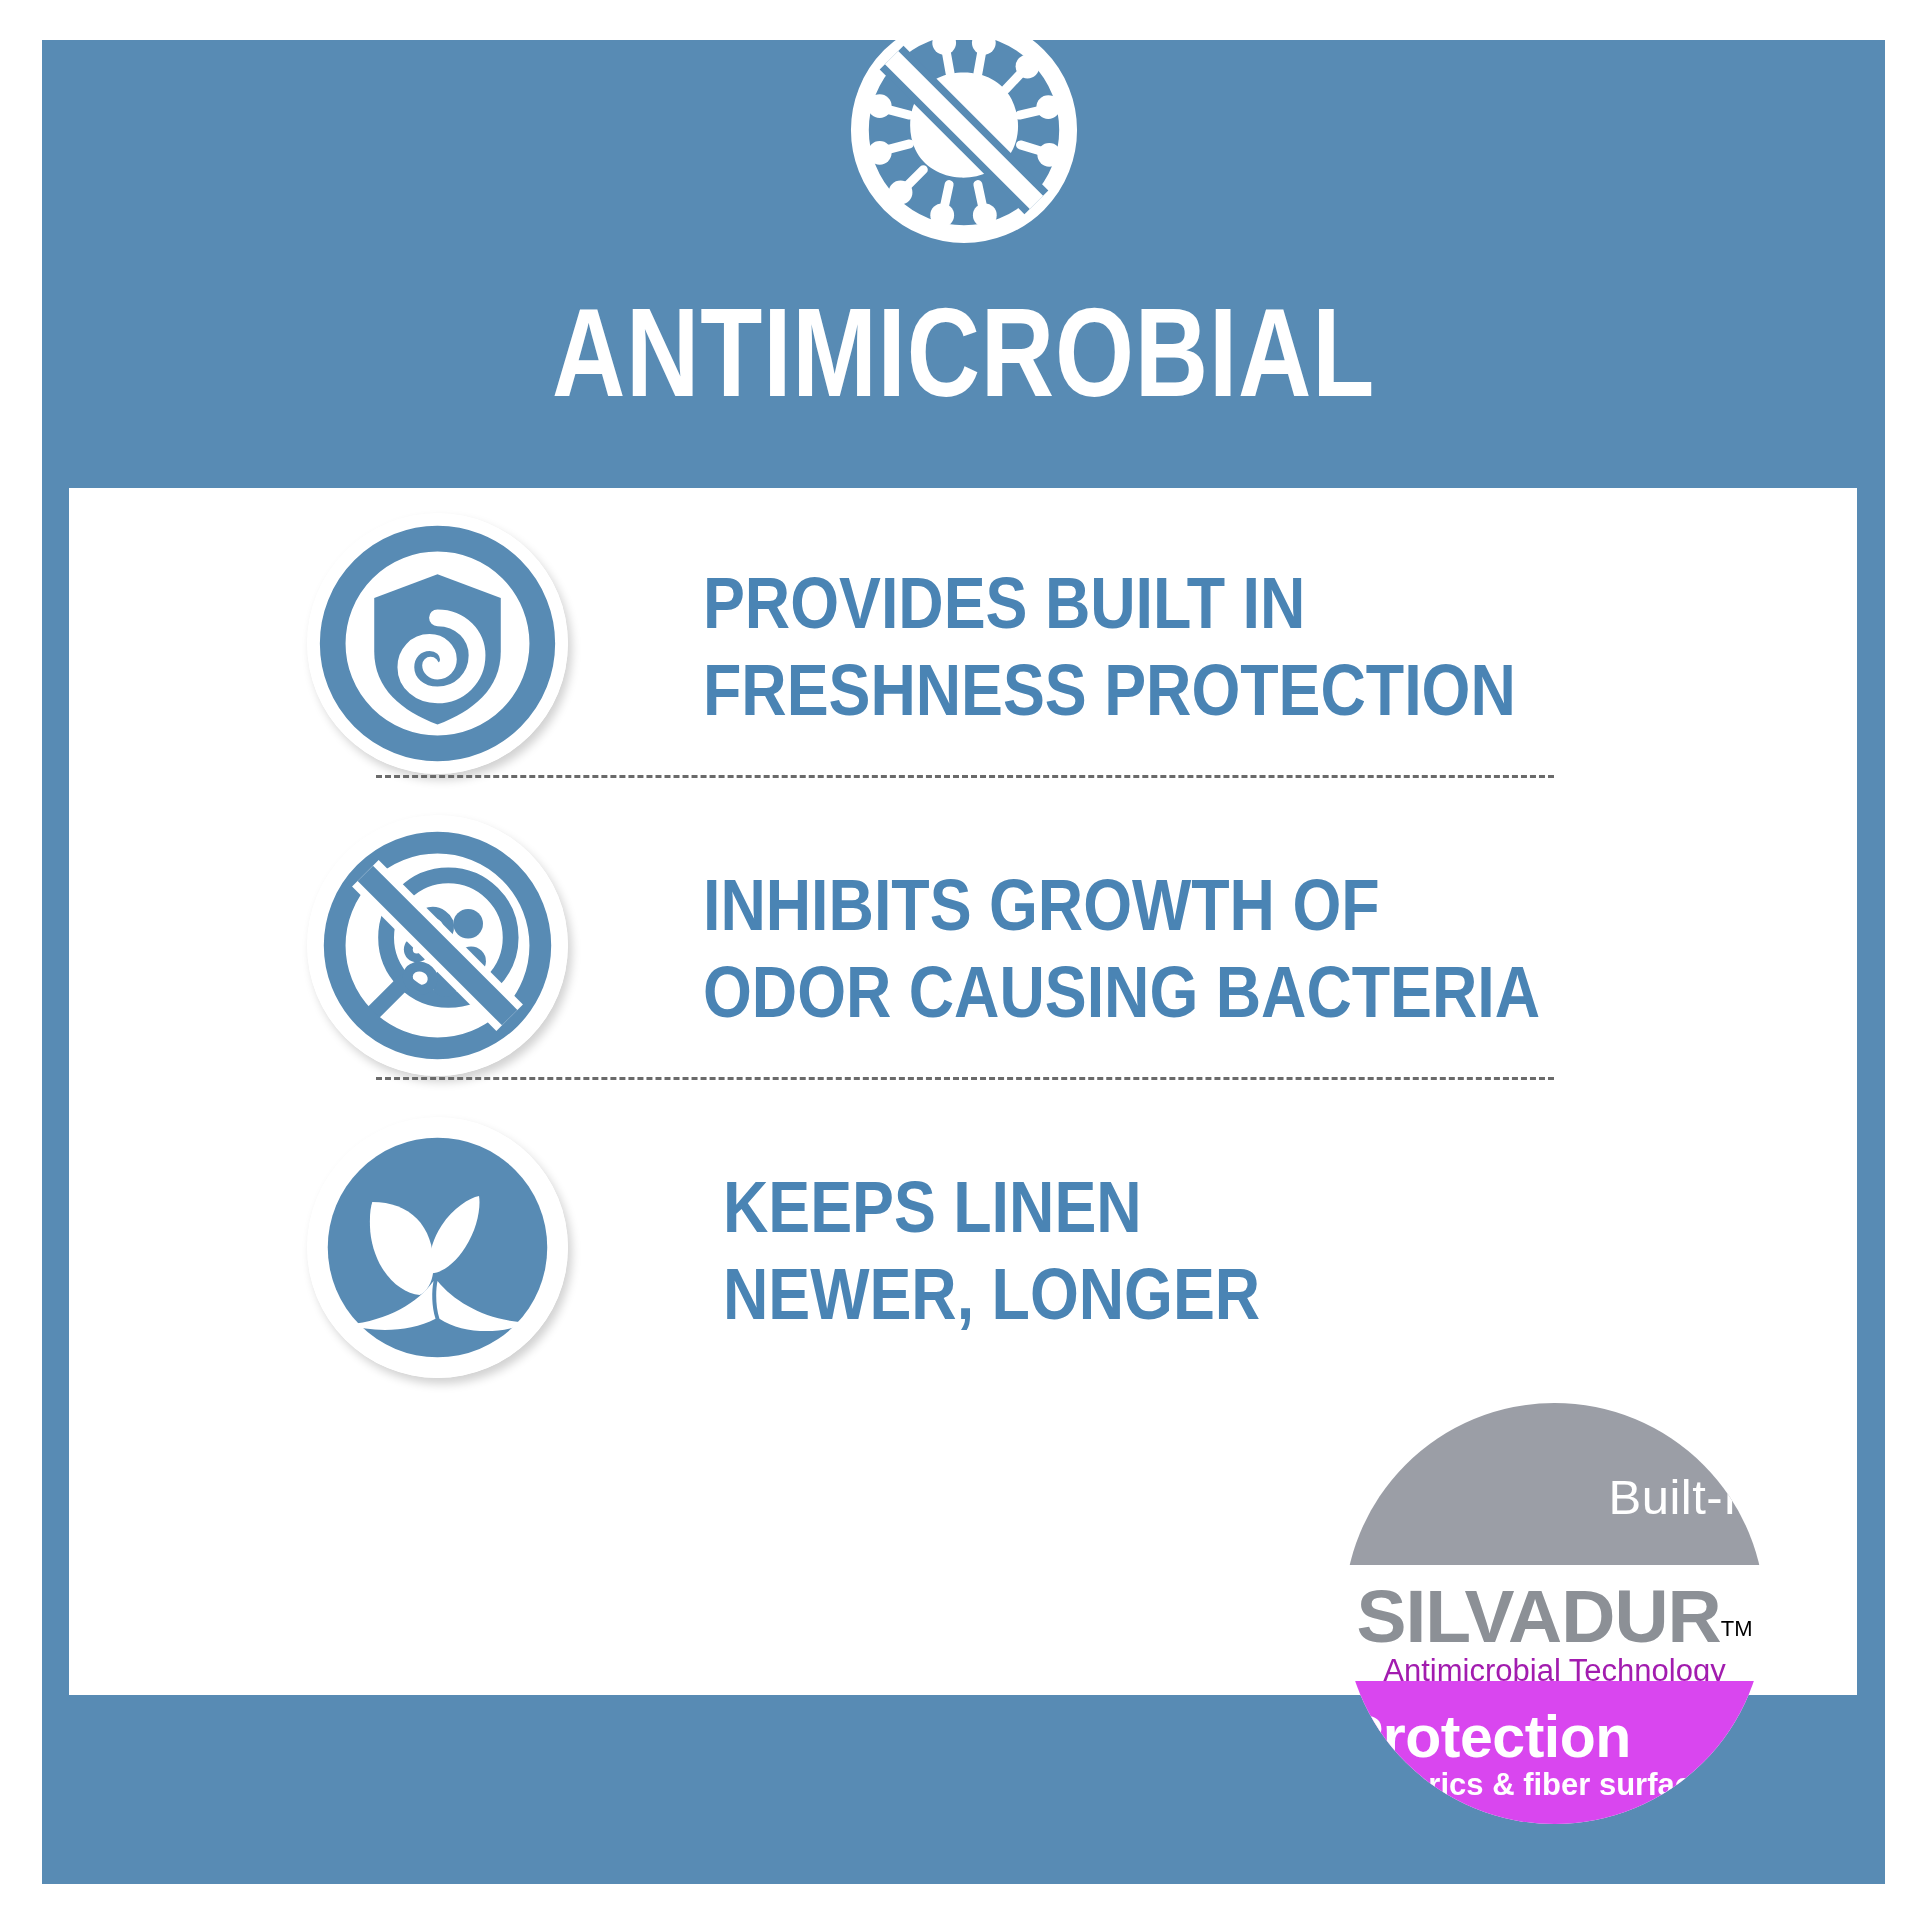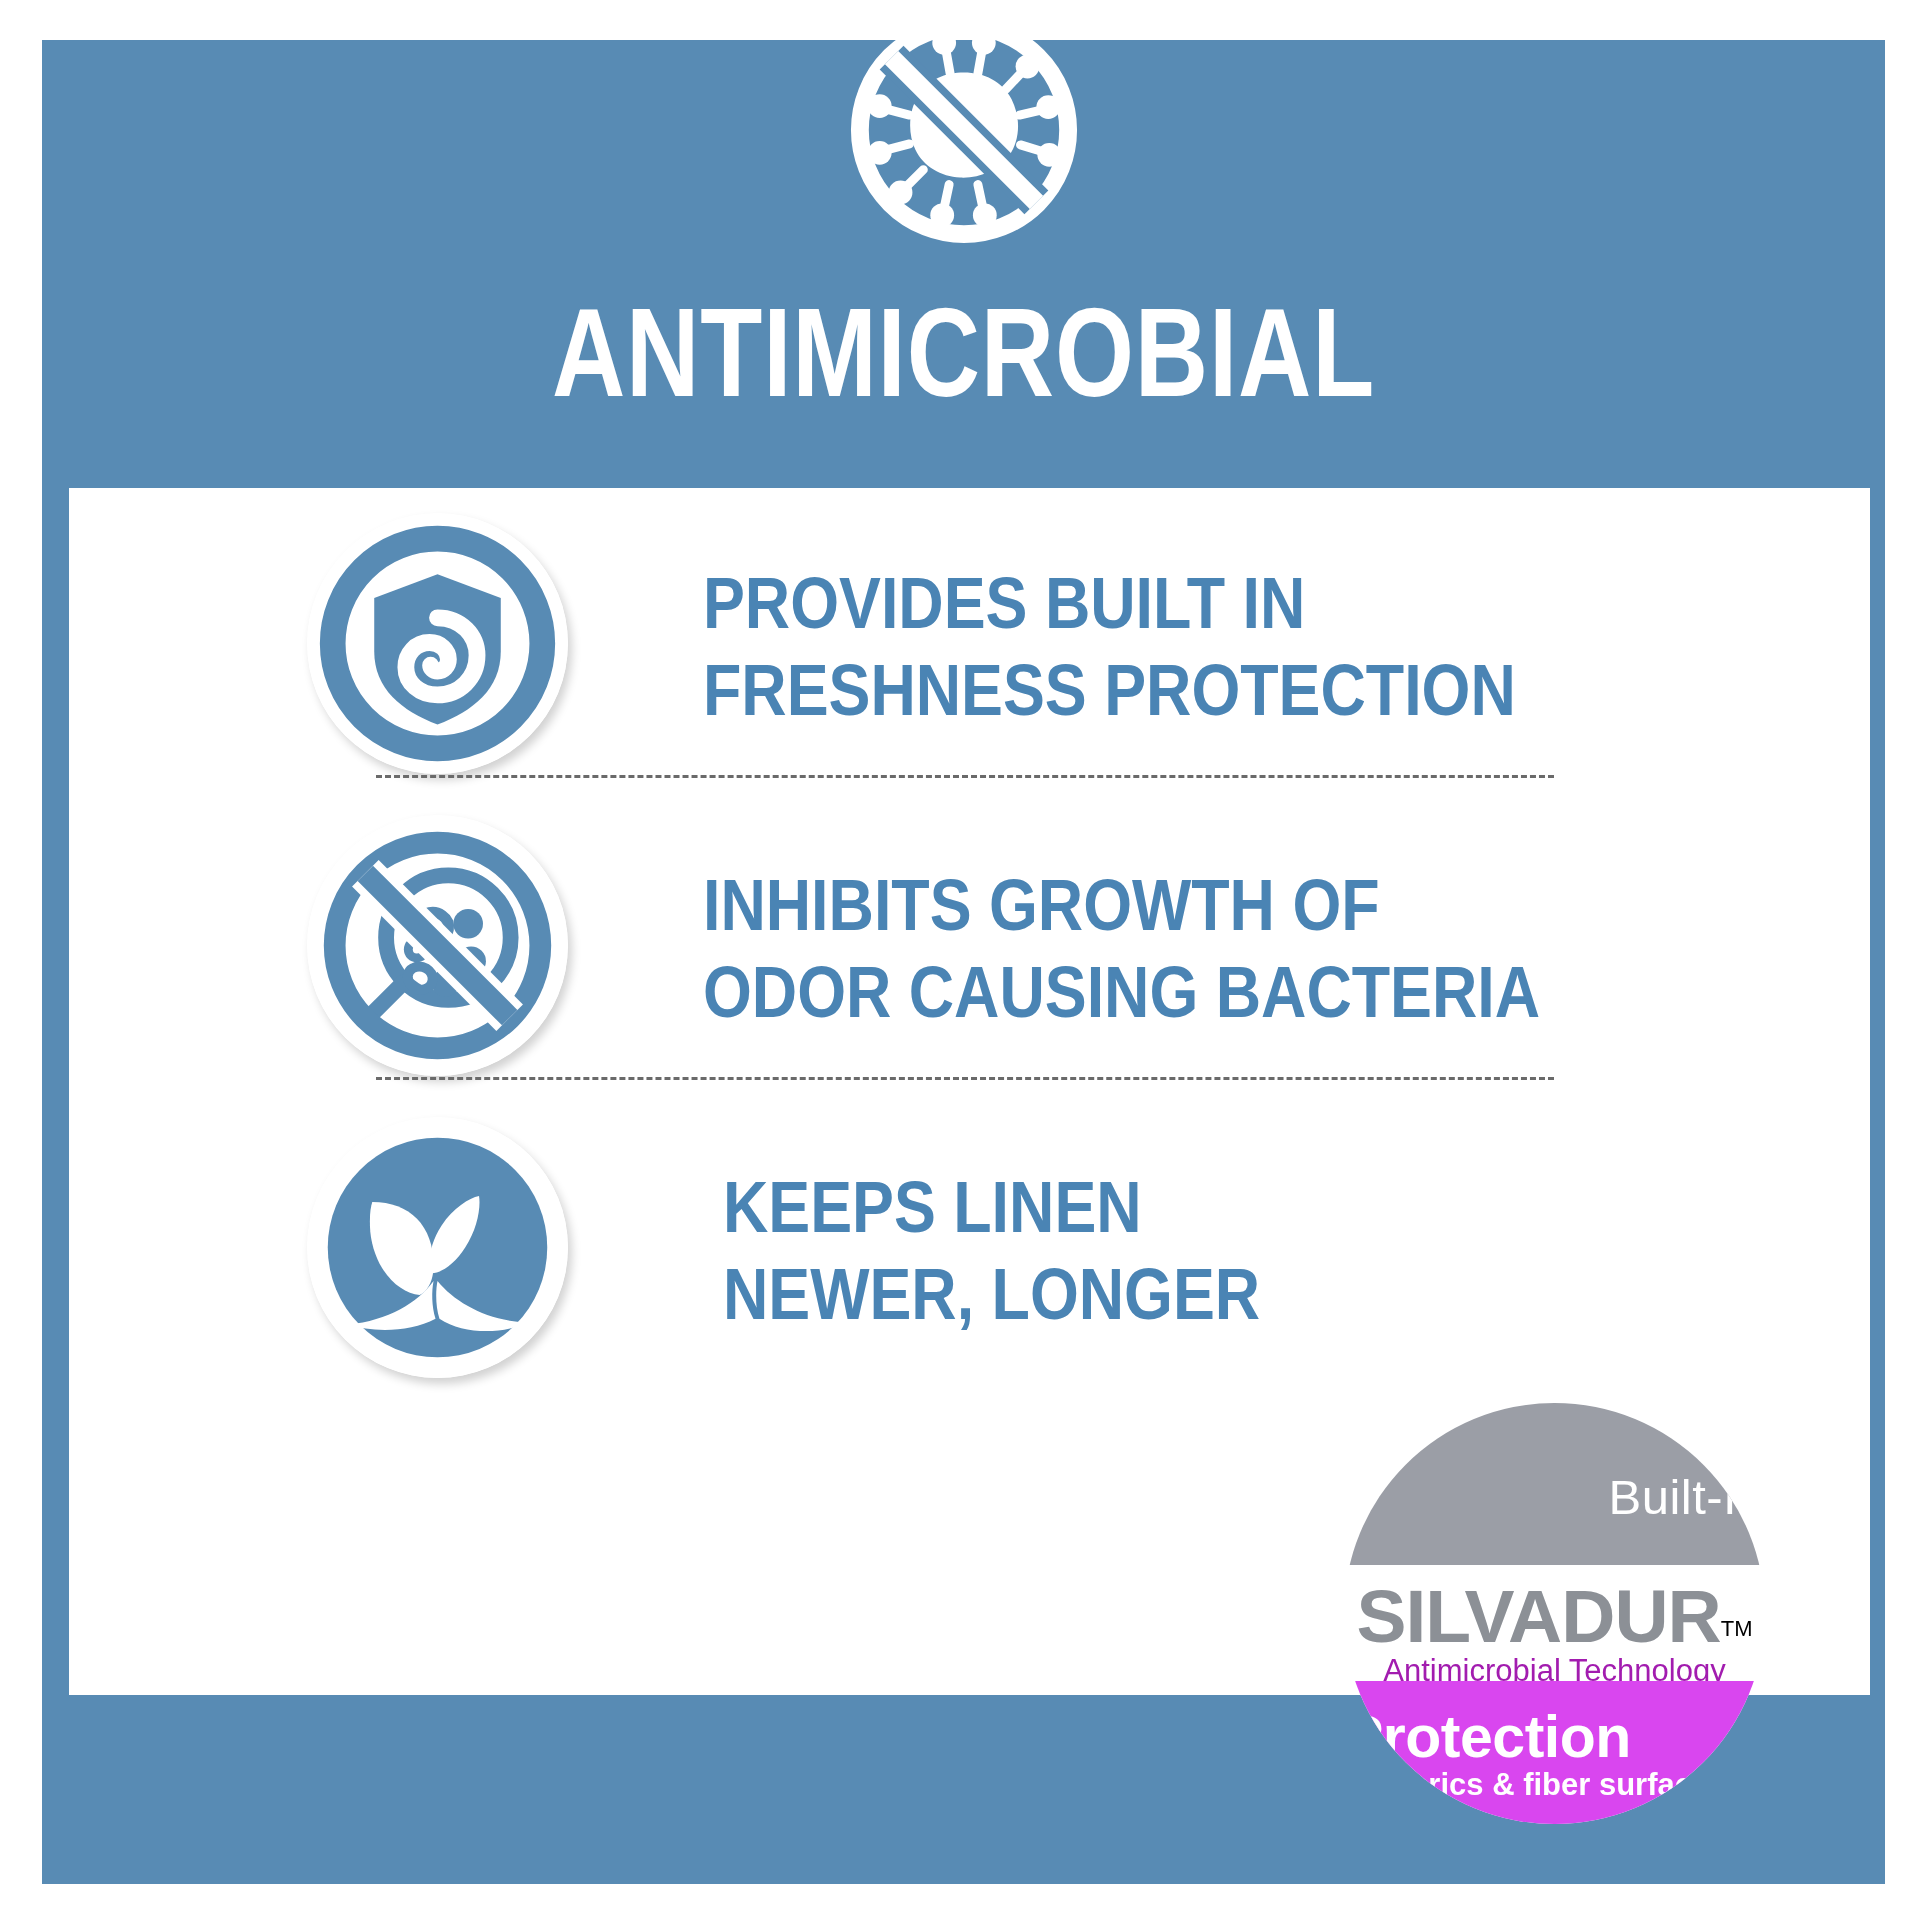--- a/index.html
+++ b/index.html
@@ -55,7 +55,6 @@
     left:69px; top:488px;
     width:1788px; height:1207px;
     background:#ffffff;
-    padding-left:13px;
   }
   
   .feature-row{

